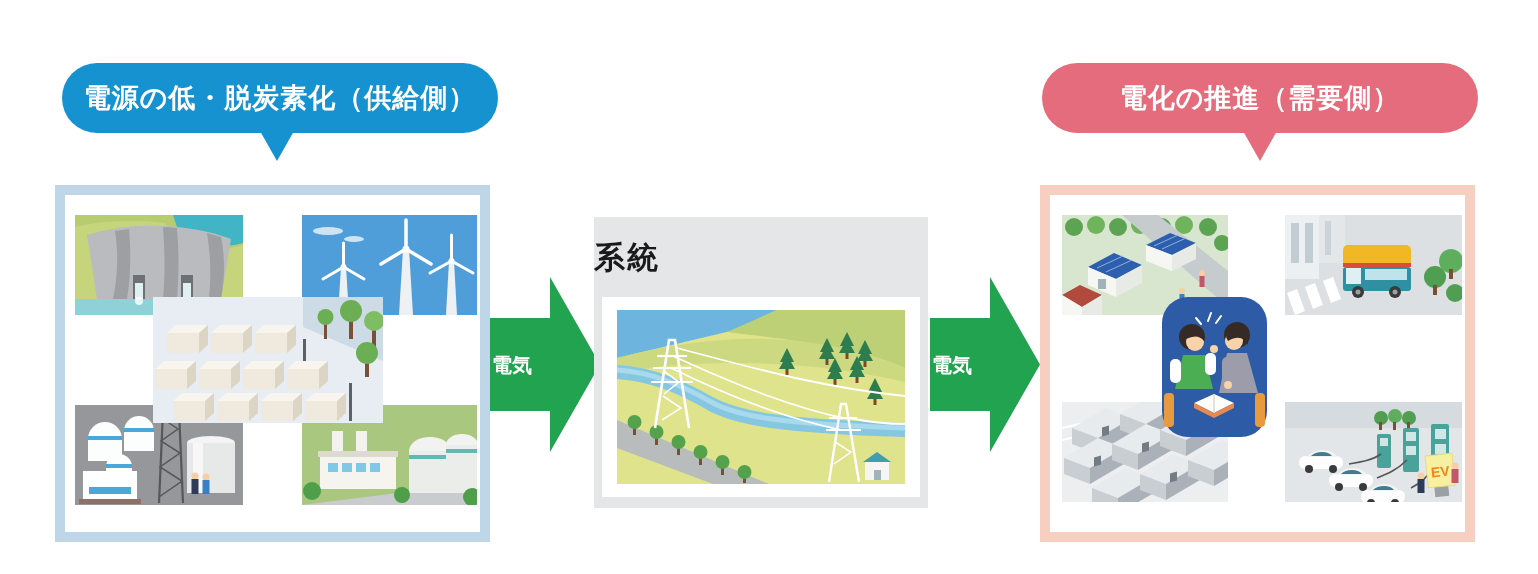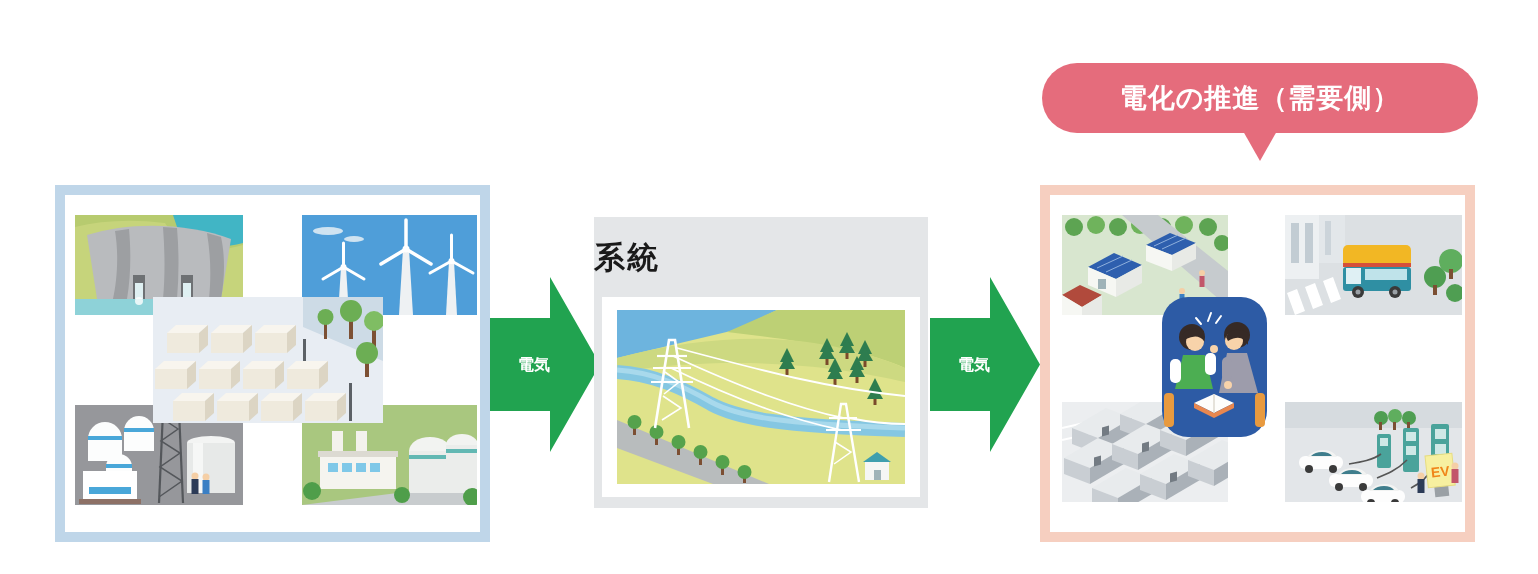--- a/index.html
+++ b/index.html
@@ -56,6 +56,10 @@
 
 <div class="canvas">
 
+  <div class="bubble bubble-supply">
+    <span class="bubble-label">電源の低・脱炭素化（供給側）</span>
+    <span class="bubble-tail"></span>
+  </div>
 
   <div class="bubble bubble-demand">
     <span class="bubble-label">電化の推進（需要側）</span>

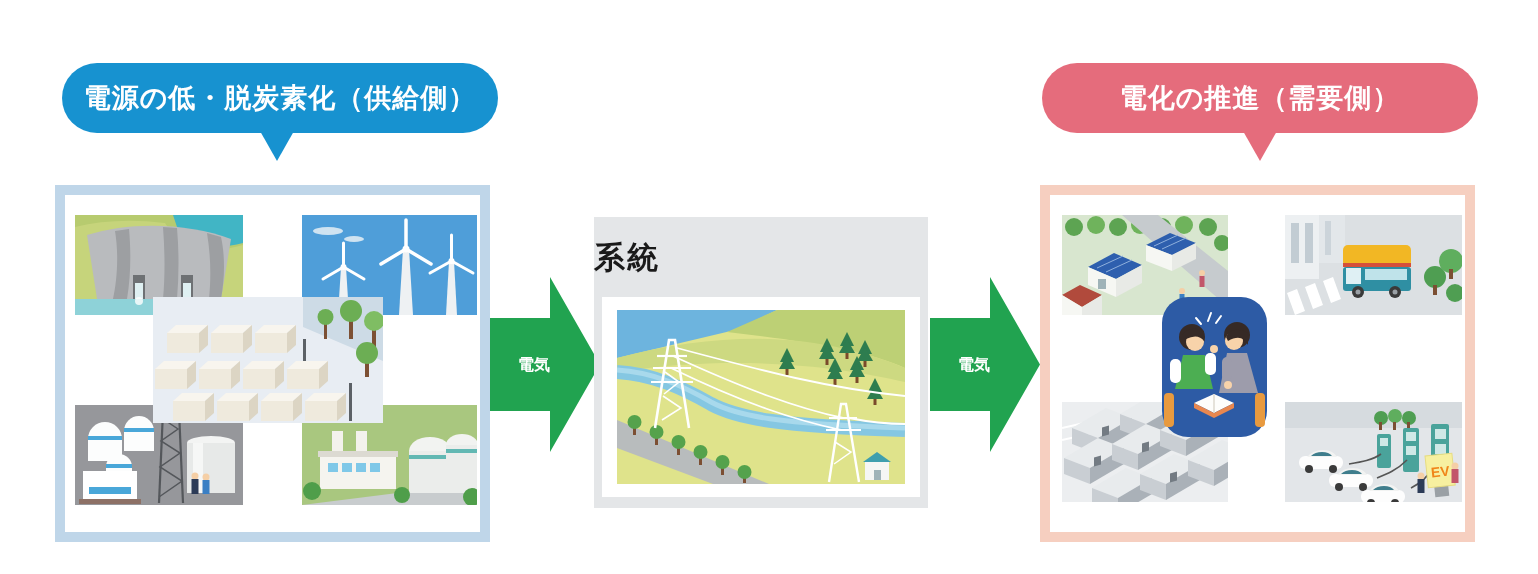--- a/index.html
+++ b/index.html
@@ -49,7 +49,7 @@
   .arrow-right { left:930px; }
   .arrow svg { display:block; }
   .arrow-label { position:absolute; left:2px; top:50%; transform:translateY(-50%);
-                 width:58px; text-align:right; color:#fff; font-weight:bold; font-size:16px; }
+                 width:58px; text-align:left; color:#fff; font-weight:bold; font-size:20px; }
 </style>
 </head>
 <body>

